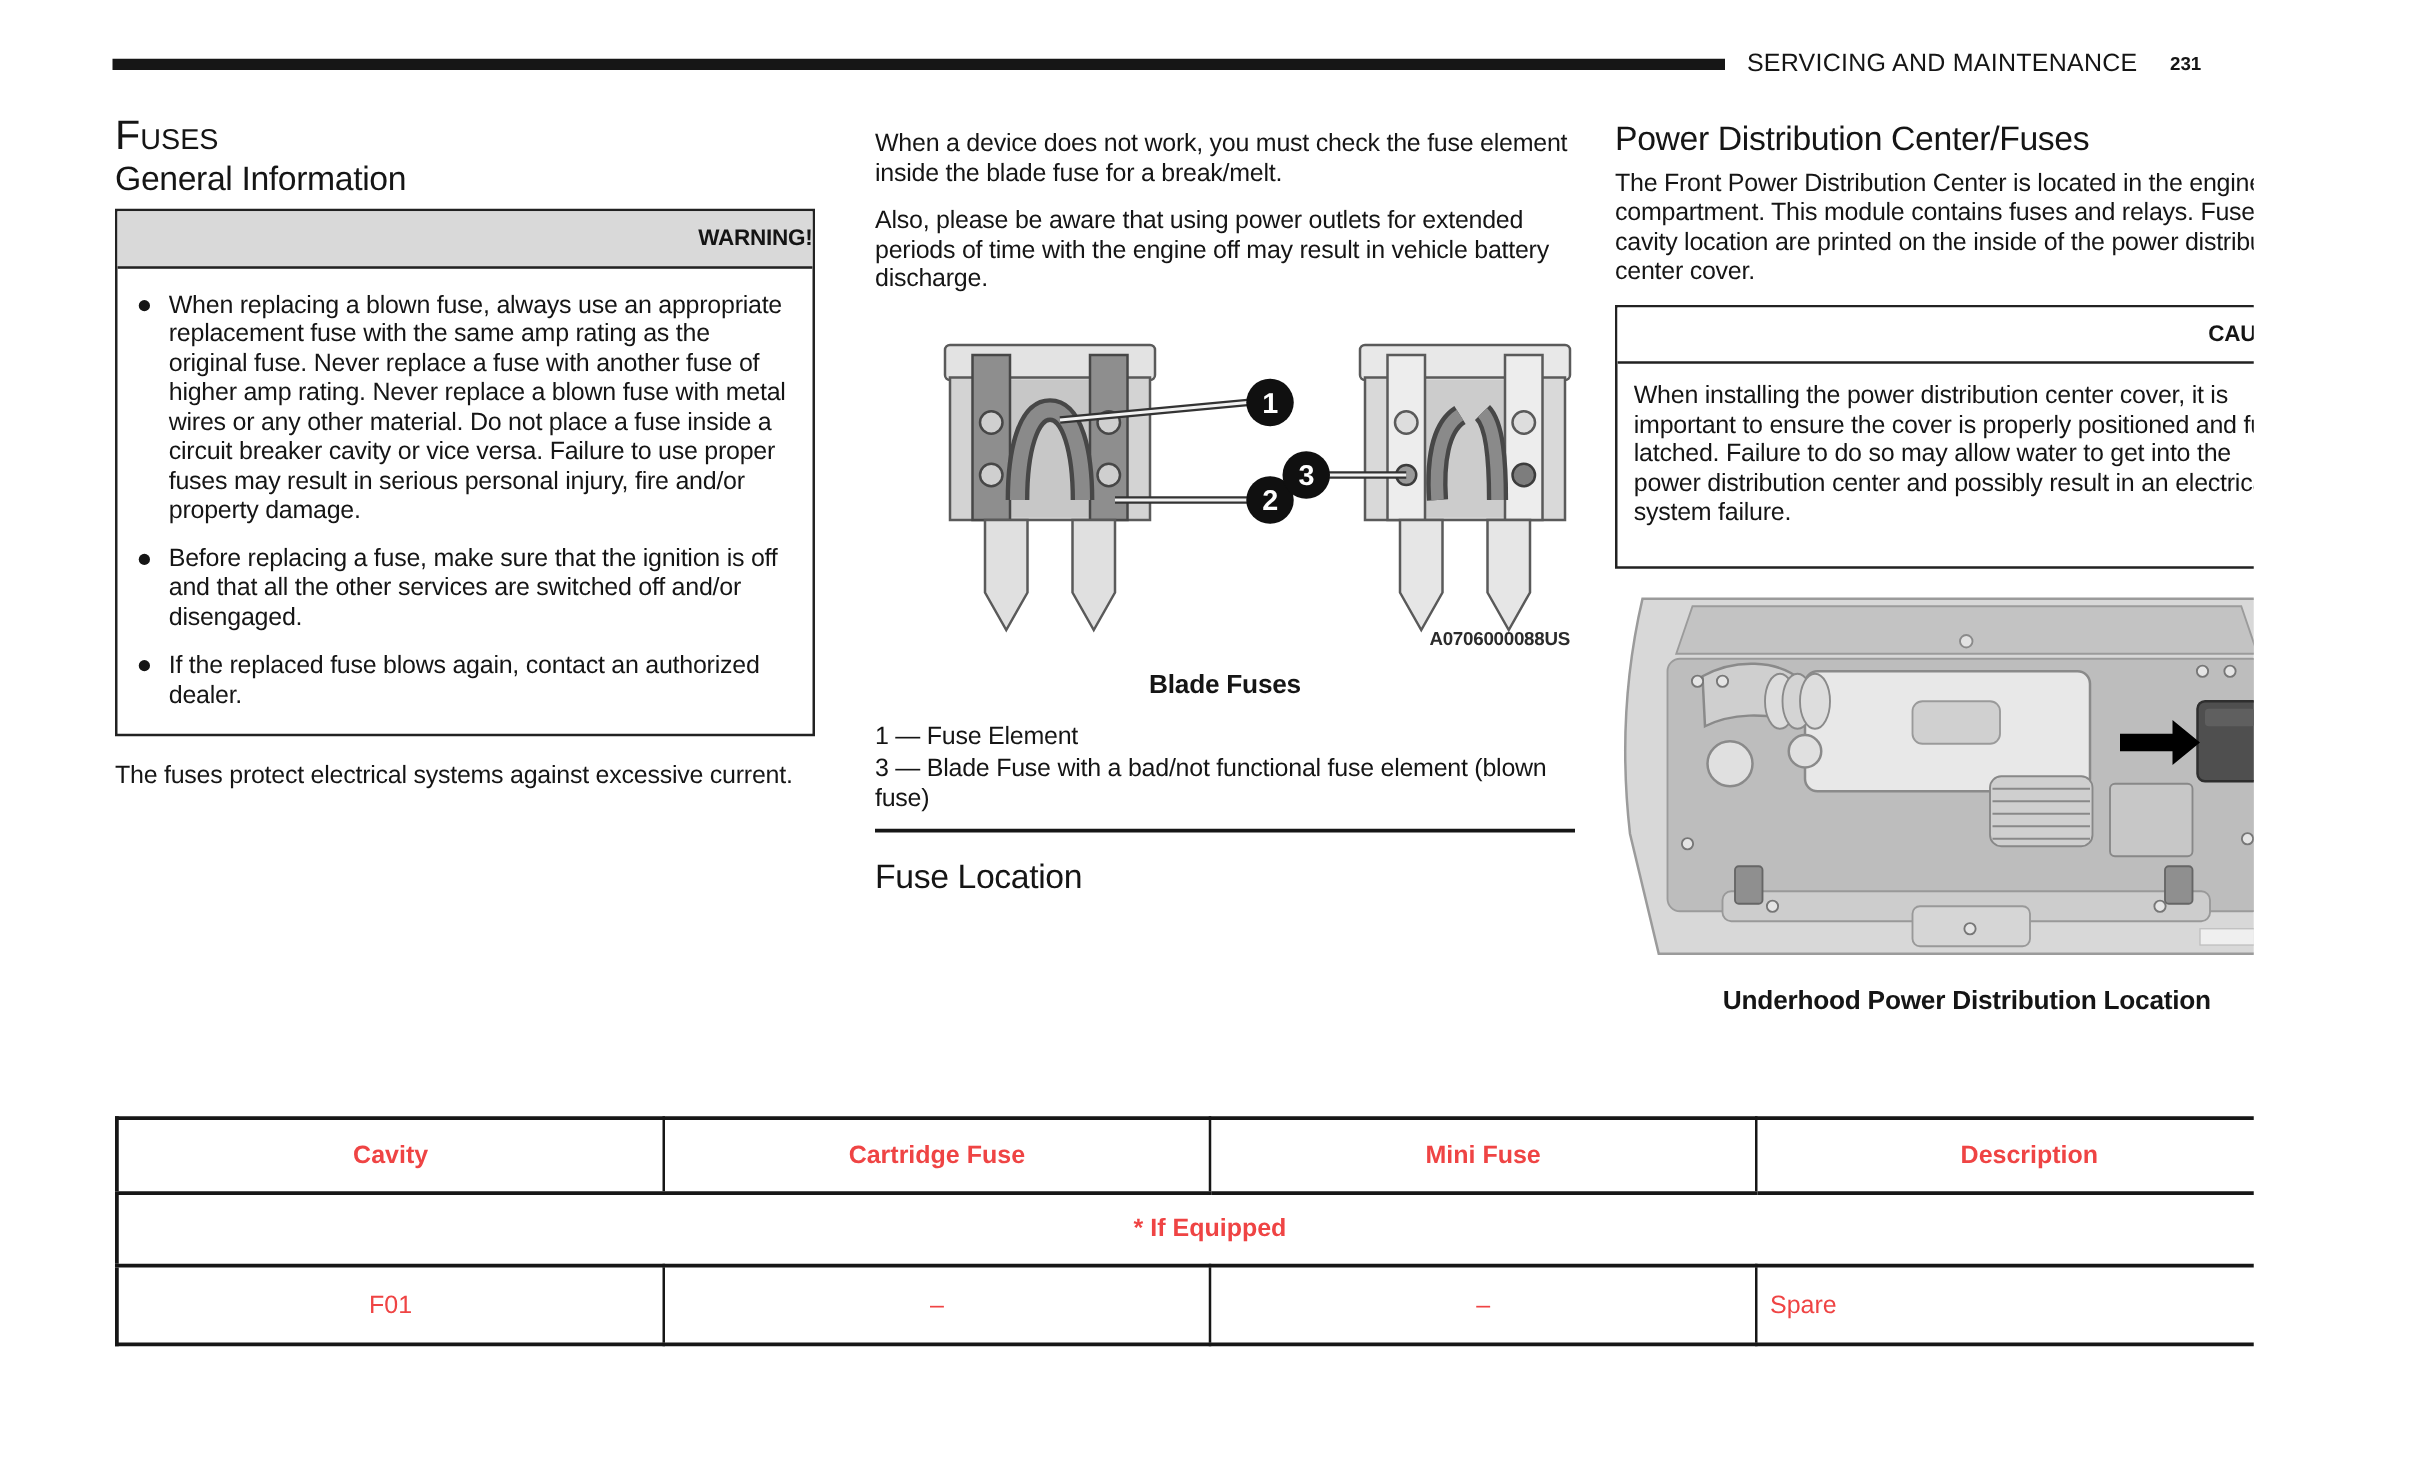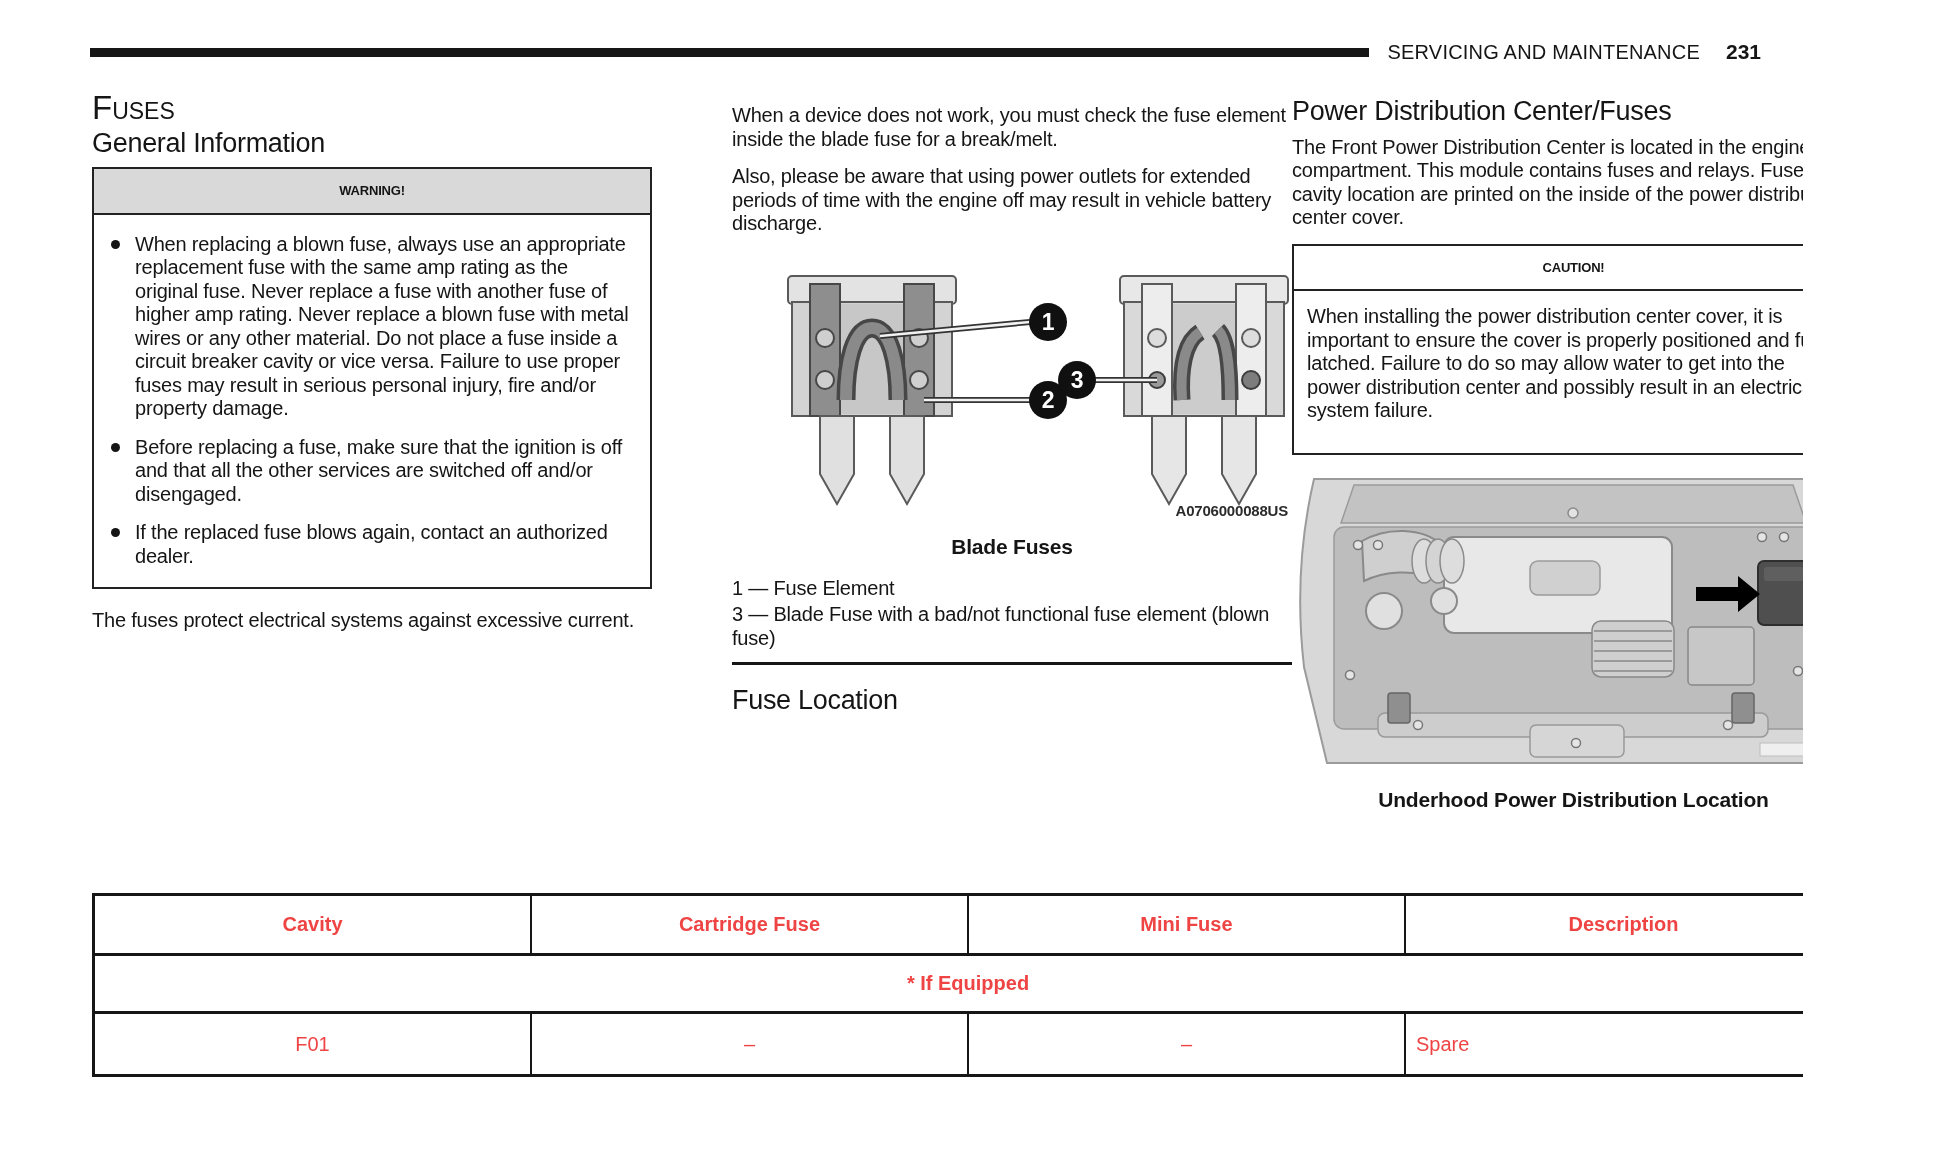--- a/index.html
+++ b/index.html
@@ -10,7 +10,7 @@
   .page-header{position:absolute;left:90px;top:40px;right:42px;display:flex;align-items:center;}
   .hdr-rule{flex:1;height:9px;background:#161616;}
   .hdr-title{margin-left:18px;font-size:20px;letter-spacing:.2px;white-space:nowrap;}
-  .hdr-page{margin-left:26px;font-weight:bold;font-size:21px;}
+  .hdr-page{margin-left:26px;font-weight:bold;font-size:15px;}
 
   
   .col{position:absolute;font-size:20px;line-height:23.5px;letter-spacing:-0.2px;}

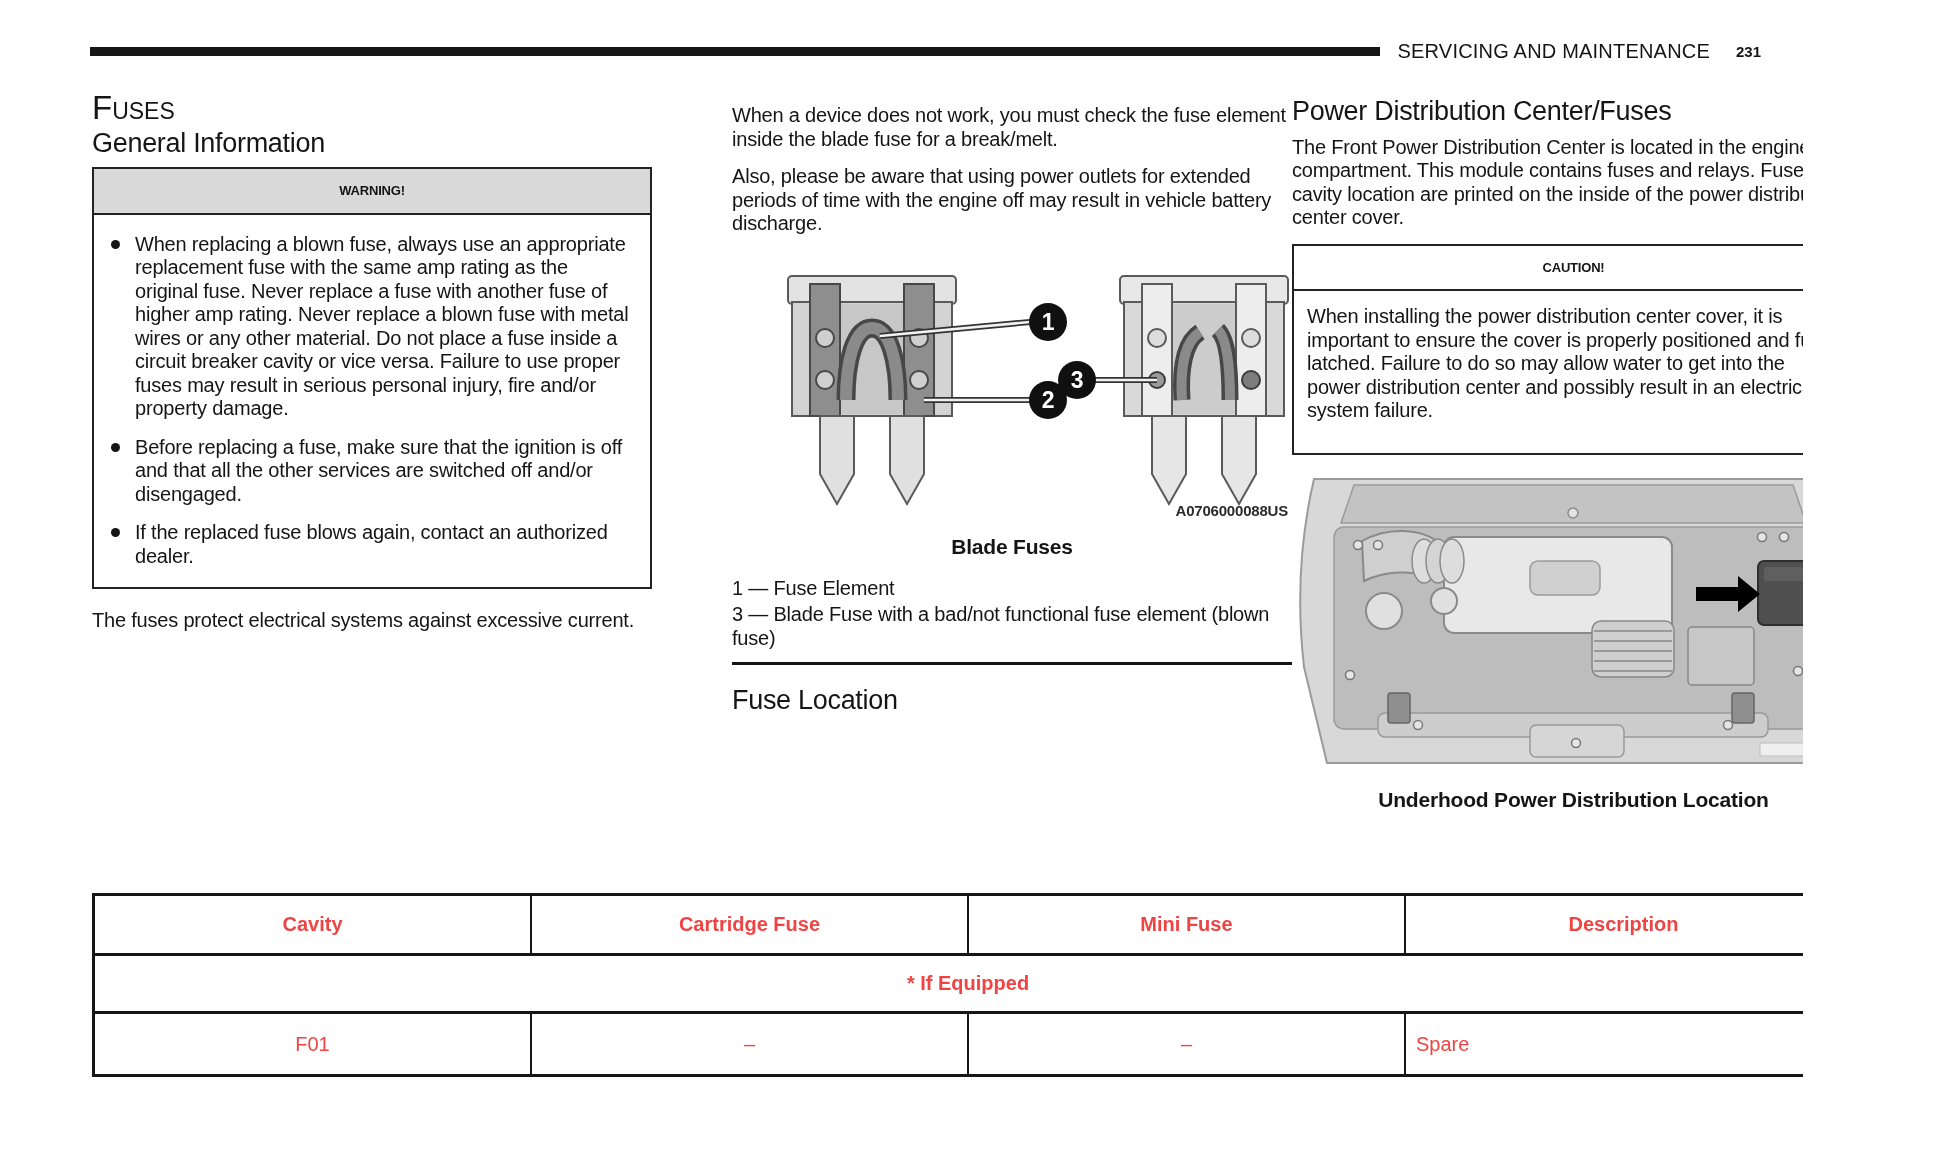--- a/index.html
+++ b/index.html
@@ -16,7 +16,7 @@
   .col{position:absolute;font-size:20px;line-height:23.5px;letter-spacing:-0.2px;}
   .col p{margin:0 0 14px;}
   .col-left{left:92px;top:96px;width:560px;}
-  .col-mid{left:732px;top:104px;width:560px;}
+  .col-mid{left:700px;top:104px;width:560px;}
   .col-right{left:1292px;top:100px;width:563px;}
 
   h1.doc-title{font-size:33px;font-variant:small-caps;font-weight:normal;margin:0 0 12px;letter-spacing:0;}

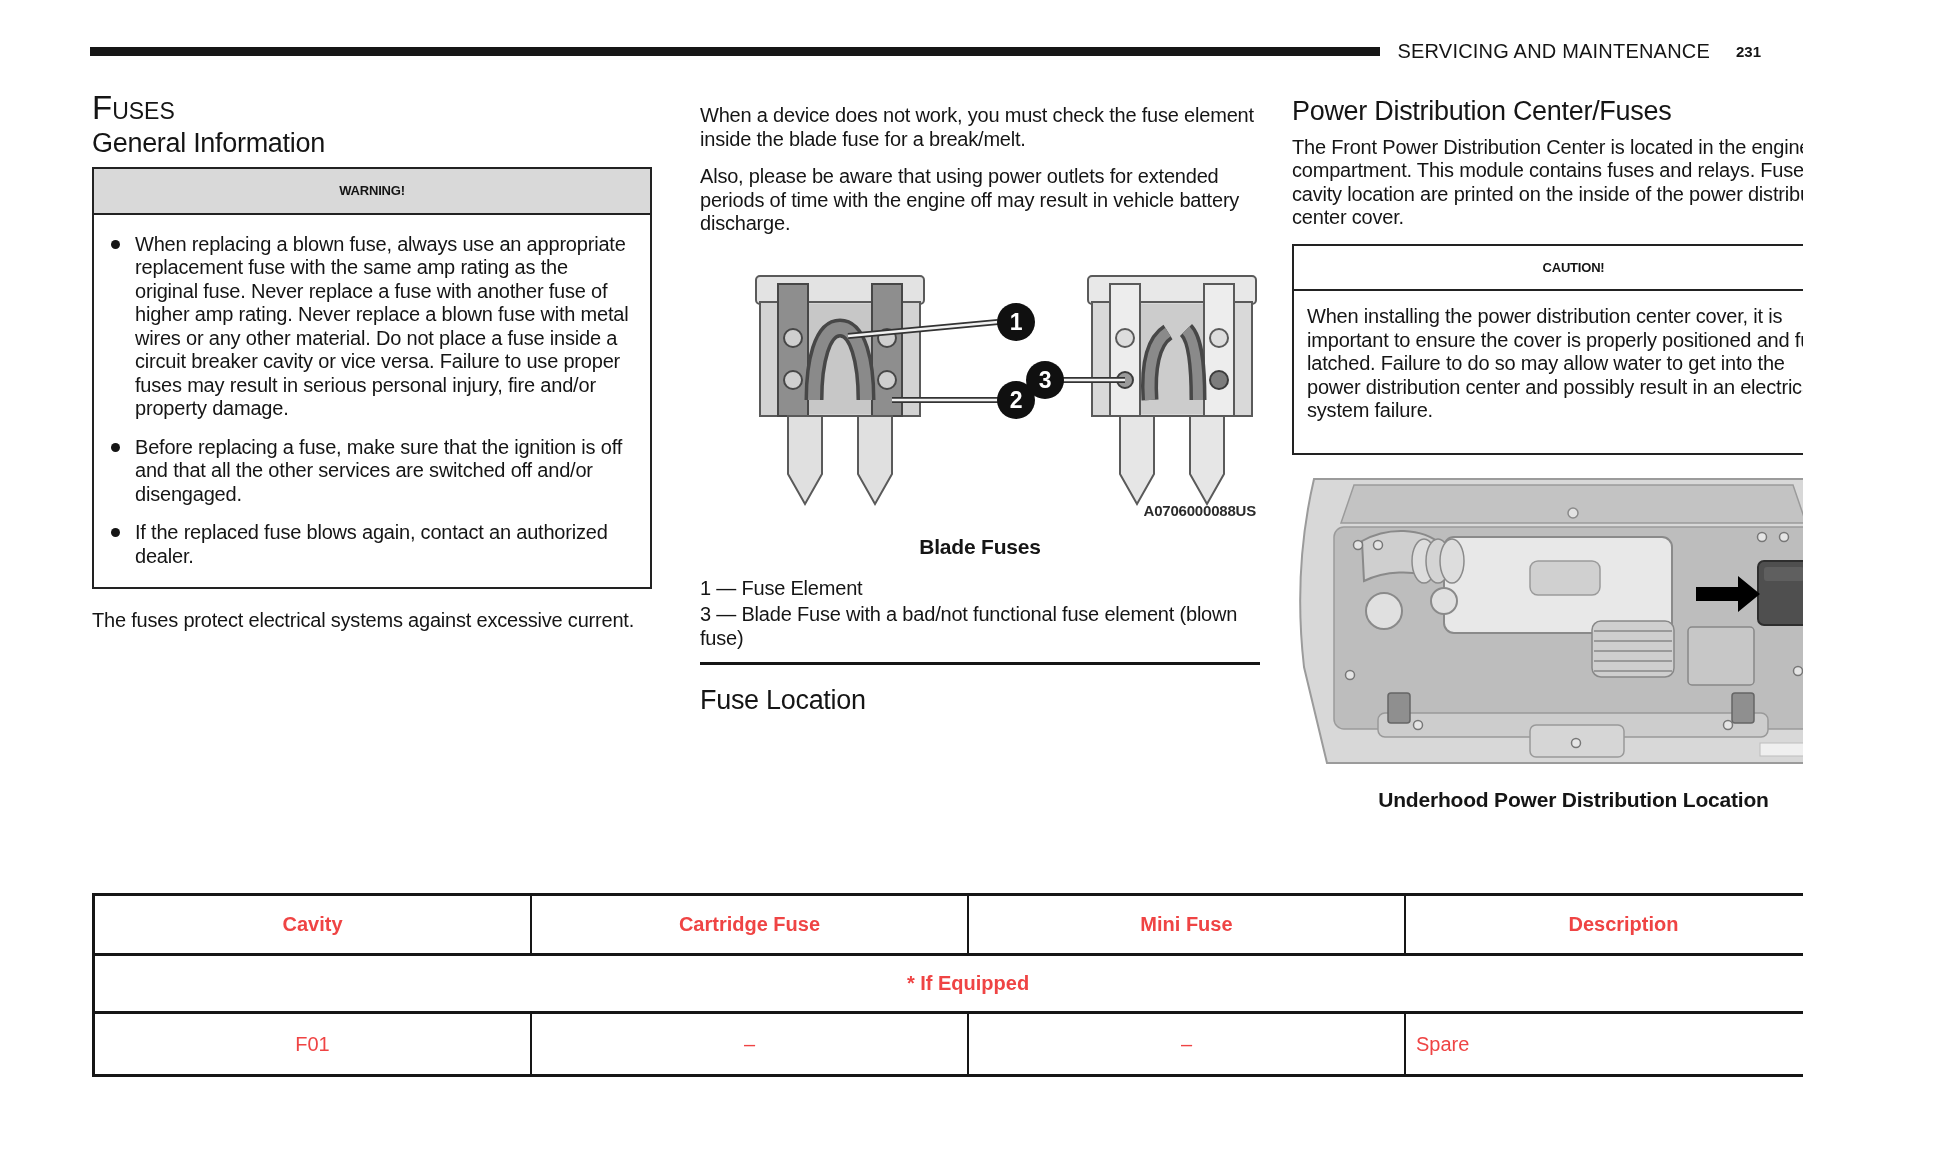--- a/index.html
+++ b/index.html
@@ -24,7 +24,7 @@
 
   
   .callout-box{border:2.5px solid #222;margin:4px 0 20px;}
-  .box-header{text-align:center;font-weight:bold;font-size:13px;padding:10px 0;border-bottom:2.5px solid #222;}
+  .box-header{text-align:right;font-weight:bold;font-size:18px;padding:10px 0;border-bottom:2.5px solid #222;}
   .box-header.gray{background:#d9d9d9;}
   .box-header.white{background:#ffffff;}
   ul.box-body{list-style:none;margin:0;padding:18px 14px 4px 8px;}

